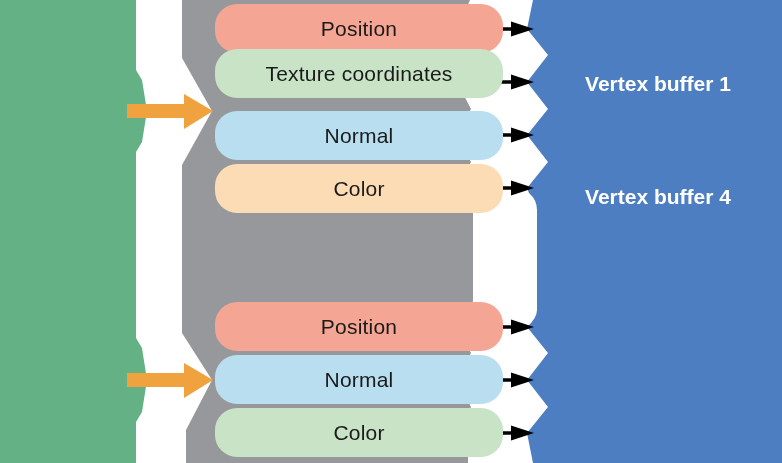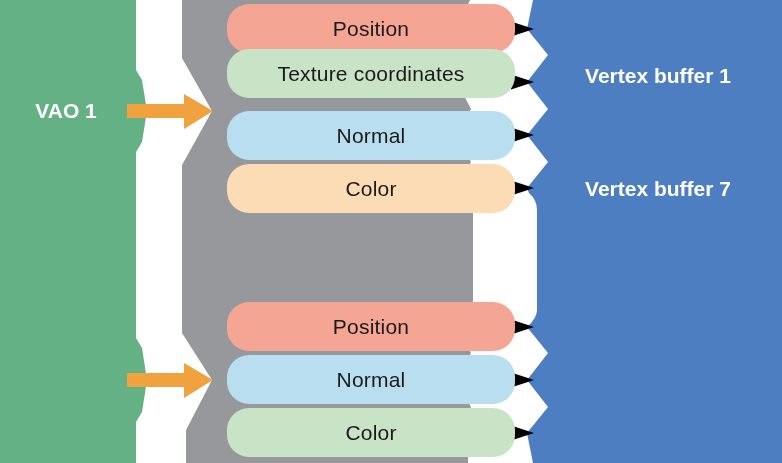--- a/index.html
+++ b/index.html
@@ -18,7 +18,6 @@
     display:flex;align-items:center;justify-content:center;
     font-size:21px;font-weight:400;
     letter-spacing:0.2px;
-    margin-left:12px;
   }
   .side-label{
     position:absolute;

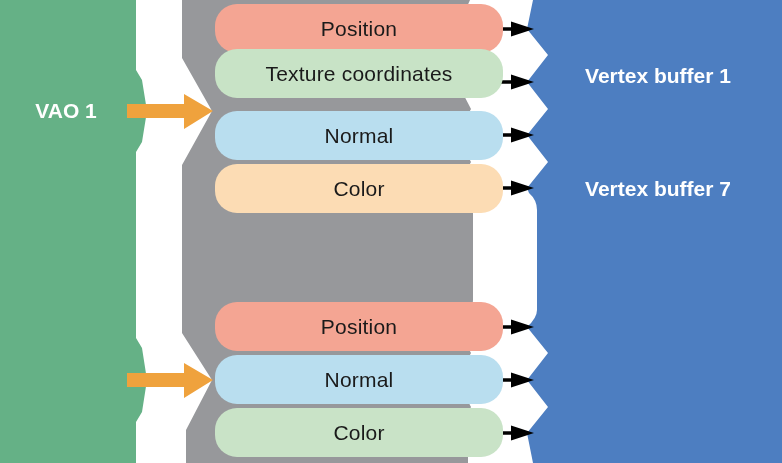--- a/index.html
+++ b/index.html
@@ -27,7 +27,7 @@
     white-space:nowrap;
   }
   .vao-label{left:0;width:132px;}
-  .buffer-label{left:540px;width:236px;}
+  .buffer-label{left:540px;width:236px;margin-top:8px;}
 </style>
 </head>
 <body>

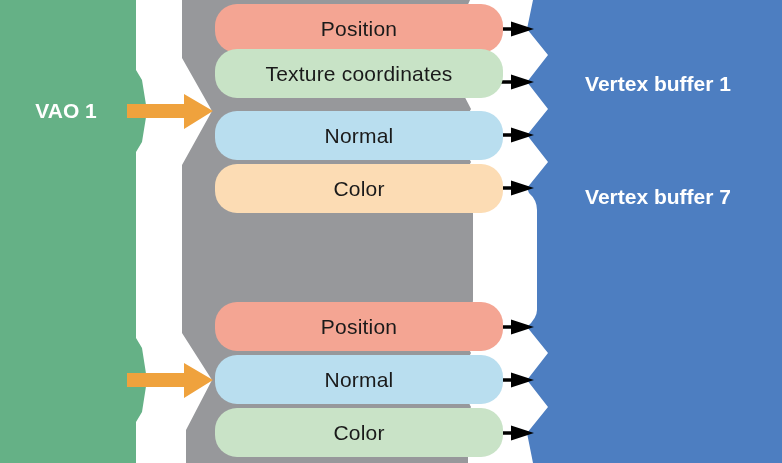--- a/index.html
+++ b/index.html
@@ -84,7 +84,6 @@
     </g>
   </svg>
 
-  <div class="side-label vao-label" style="top: 99px; color: rgb(255, 255, 255);">VAO 1</div>
 
   <div class="attr-box" style="top: 4px; background: rgb(244, 165, 147); color: rgb(26, 26, 26);">Position</div>
   <div class="attr-box" style="top: 49px; background: rgb(200, 227, 198); color: rgb(26, 26, 26);">Texture coordinates</div>

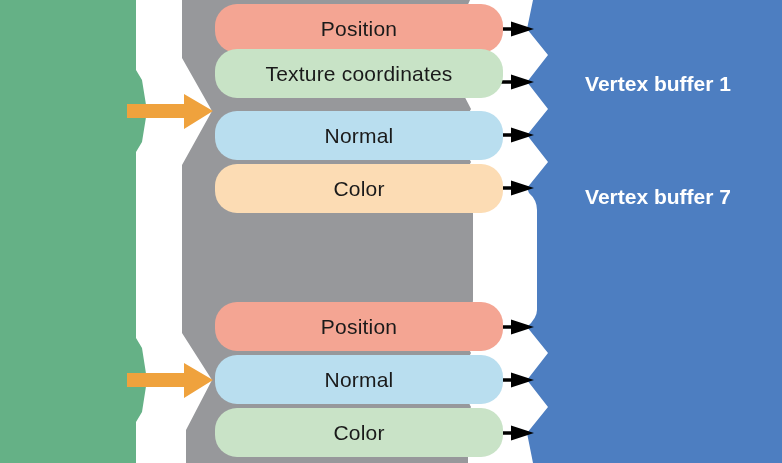--- a/index.html
+++ b/index.html
@@ -95,7 +95,7 @@
   <div class="attr-box" style="top: 408px; background: rgb(201, 227, 199); color: rgb(26, 26, 26);">Color</div>
 
   <div class="side-label buffer-label" style="top: 64px; color: rgb(255, 255, 255);">Vertex buffer 1</div>
-  <div class="side-label buffer-label" style="top: 177px; color: rgb(255, 255, 255);">Vertex buffer 7</div>
+  <div class="side-label buffer-label" style="top: 177px; color: rgb(255, 255, 255);">Vertex buffer 4</div>
 
 </div>
 

